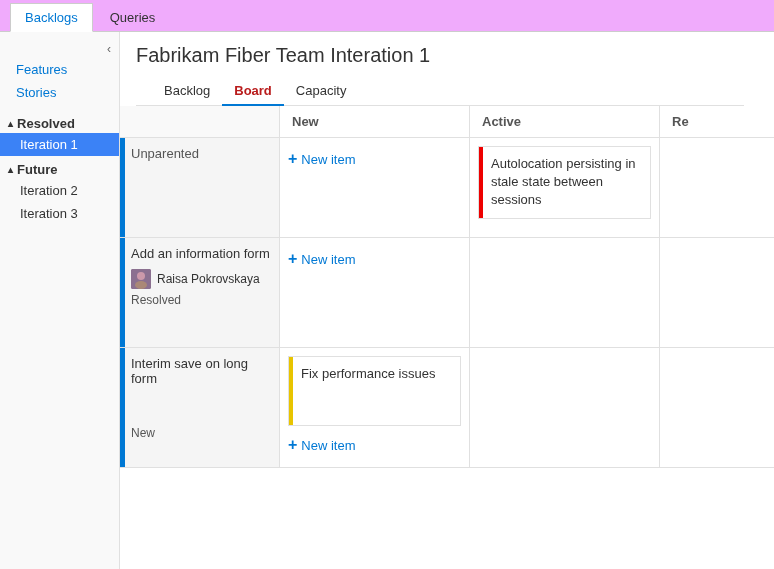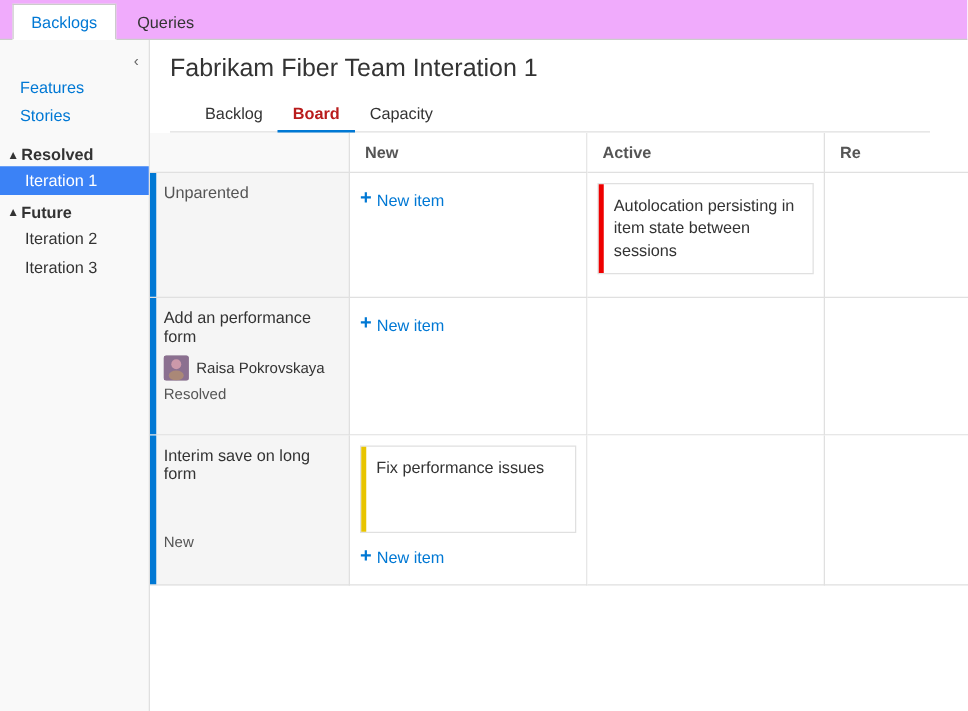--- a/index.html
+++ b/index.html
@@ -122,7 +122,7 @@
         <div class="board-cell" style="min-height:100px;">
           <div class="card" style="position:relative; padding-left:12px;">
             <div class="card-left-border red"></div>
-            <div class="card-label">Autolocation persisting in item state between sessions</div>
+            <div class="card-label">Autolocation persisting in stale state between sessions</div>
           </div>
         </div>
         <div class="empty-cell"></div>

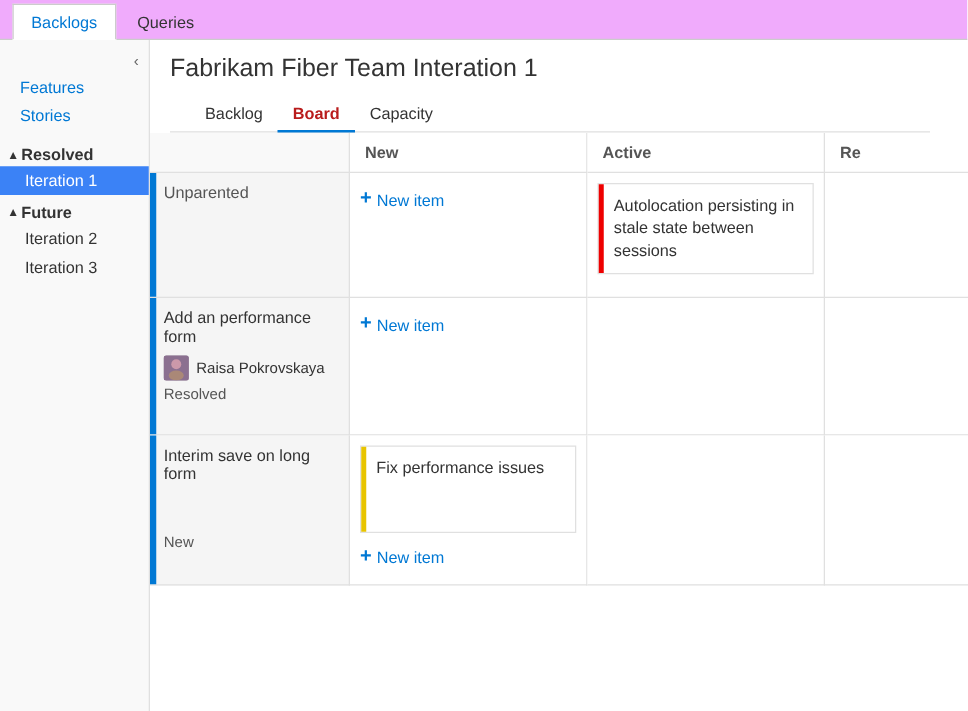--- a/index.html
+++ b/index.html
@@ -130,7 +130,7 @@
         <div class="label-cell" style="min-height:110px;">
           <div class="label-bar blue"></div>
           <div style="padding:8px 6px;">
-            <div style="font-size:13px; color:#333;">Add an performance form</div>
+            <div style="font-size:13px; color:#333;">Add an information form</div>
             <div class="card-meta" style="margin-top:8px;">
               <div class="card-avatar" style="background:#7a6080;">
                 <svg width="20" height="20" viewBox="0 0 20 20">

